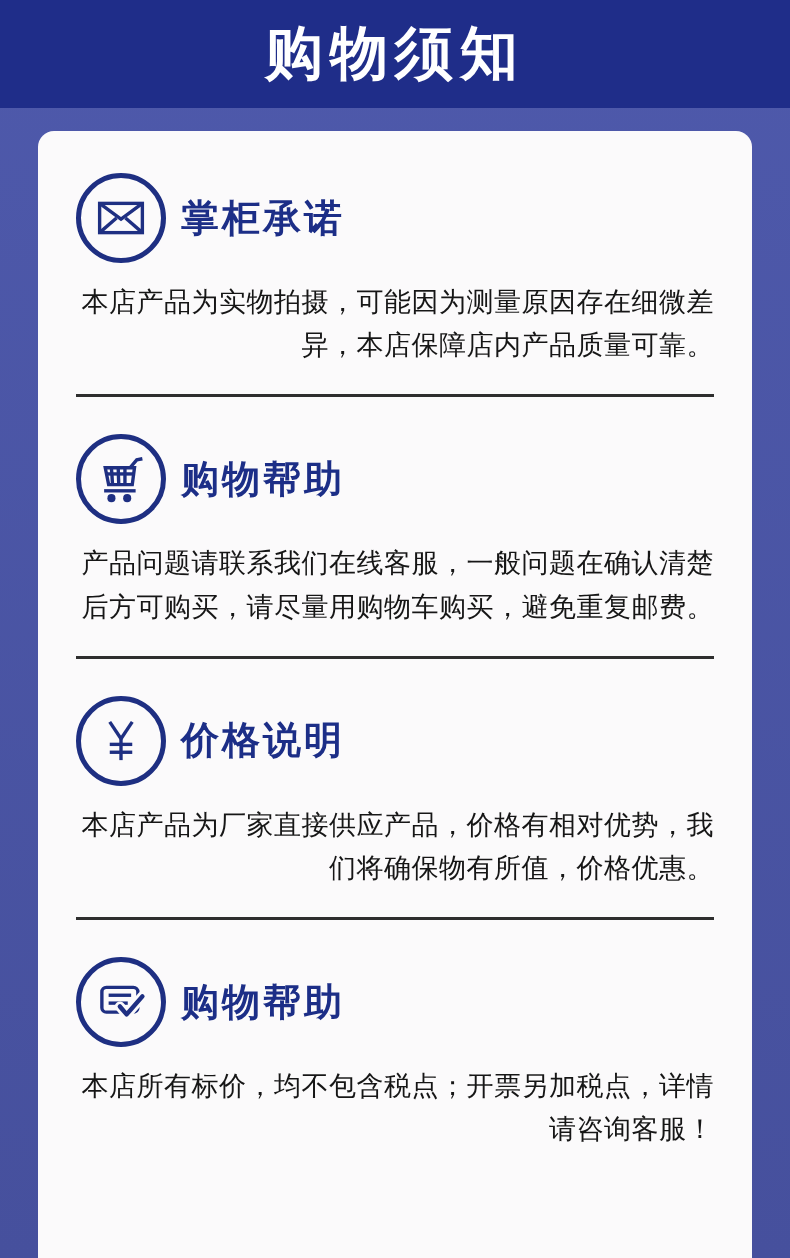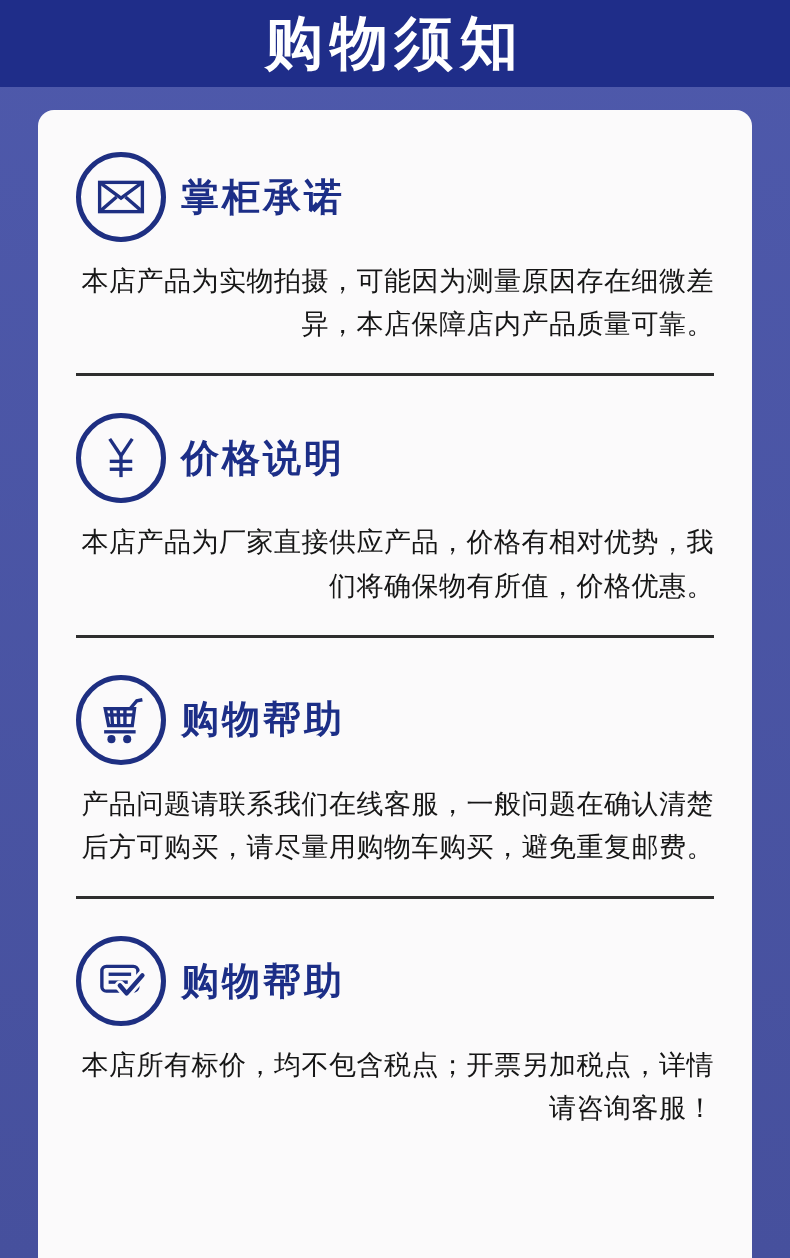--- a/index.html
+++ b/index.html
@@ -12,7 +12,7 @@
     overflow: hidden;
   }
   .banner {
-    height: 87px;
+    height: 108px;
     background: #1f2d89;
     display: flex;
     align-items: center;

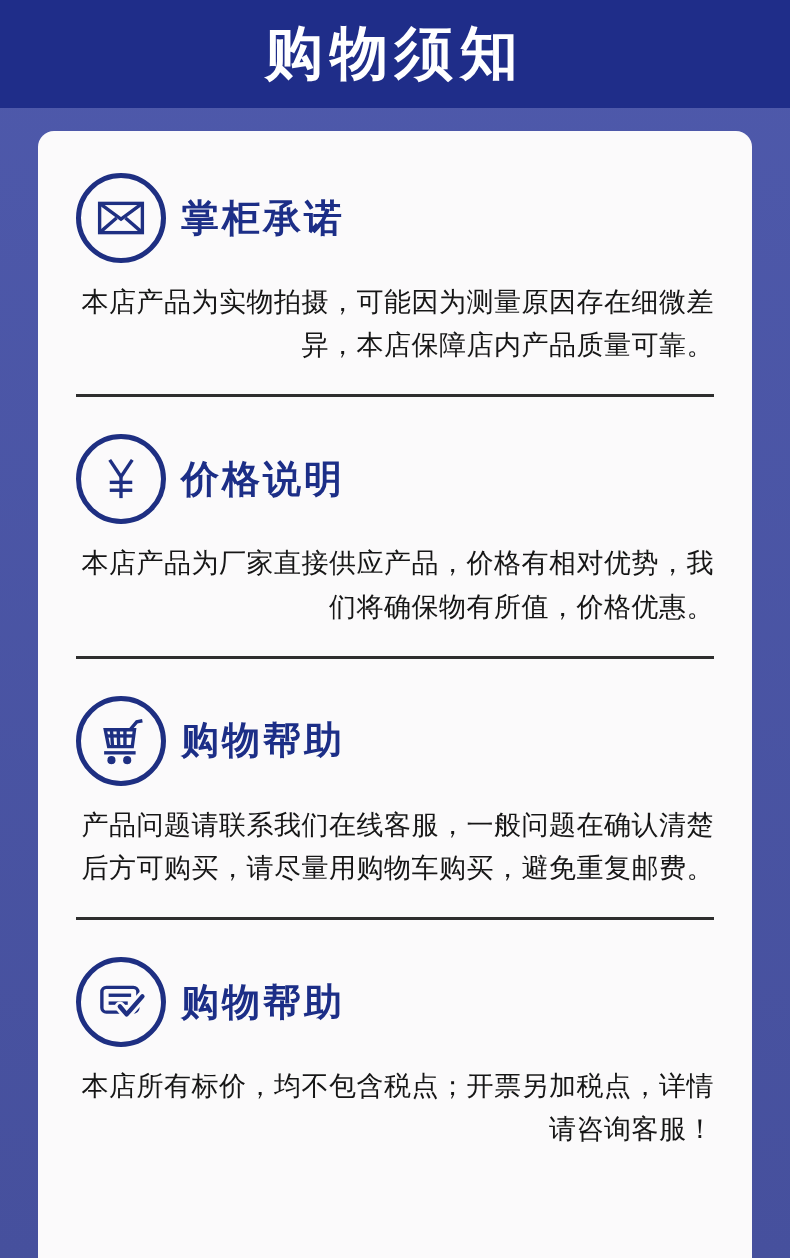--- a/index.html
+++ b/index.html
@@ -125,23 +125,6 @@
     <div class="section-head">
       <div class="icon-circle">
         <svg viewBox="0 0 48 48" aria-hidden="true">
-          <path class="stroke" d="M14,7 L24,22"></path>
-          <path class="stroke" d="M34,7 L24,22"></path>
-          <path class="stroke" d="M24,22 L24,41"></path>
-          <path class="stroke" d="M14,27 L34,27"></path>
-          <path class="stroke" d="M14,34 L34,34"></path>
-        </svg>
-      </div>
-      <div class="section-title">价格说明</div>
-    </div>
-    <p class="section-body">本店产品为厂家直接供应产品，价格有相对优势，我们将确保物有所值，价格优惠。</p>
-    <div class="divider"></div>
-  </section>
-
-  <section class="section">
-    <div class="section-head">
-      <div class="icon-circle">
-        <svg viewBox="0 0 48 48" aria-hidden="true">
           <path class="stroke" d="M32,14 L38,7 L43,6"></path>
           <path class="stroke" d="M10,14 L36,14 L34,29 L13,29 Z"></path>
           <path class="stroke" d="M15.5,14 L16.5,29"></path>
@@ -156,6 +139,23 @@
       <div class="section-title">购物帮助</div>
     </div>
     <p class="section-body">产品问题请联系我们在线客服，一般问题在确认清楚后方可购买，请尽量用购物车购买，避免重复邮费。</p>
+    <div class="divider"></div>
+  </section>
+
+  <section class="section">
+    <div class="section-head">
+      <div class="icon-circle">
+        <svg viewBox="0 0 48 48" aria-hidden="true">
+          <path class="stroke" d="M14,7 L24,22"></path>
+          <path class="stroke" d="M34,7 L24,22"></path>
+          <path class="stroke" d="M24,22 L24,41"></path>
+          <path class="stroke" d="M14,27 L34,27"></path>
+          <path class="stroke" d="M14,34 L34,34"></path>
+        </svg>
+      </div>
+      <div class="section-title">价格说明</div>
+    </div>
+    <p class="section-body">本店产品为厂家直接供应产品，价格有相对优势，我们将确保物有所值，价格优惠。</p>
     <div class="divider"></div>
   </section>
 

